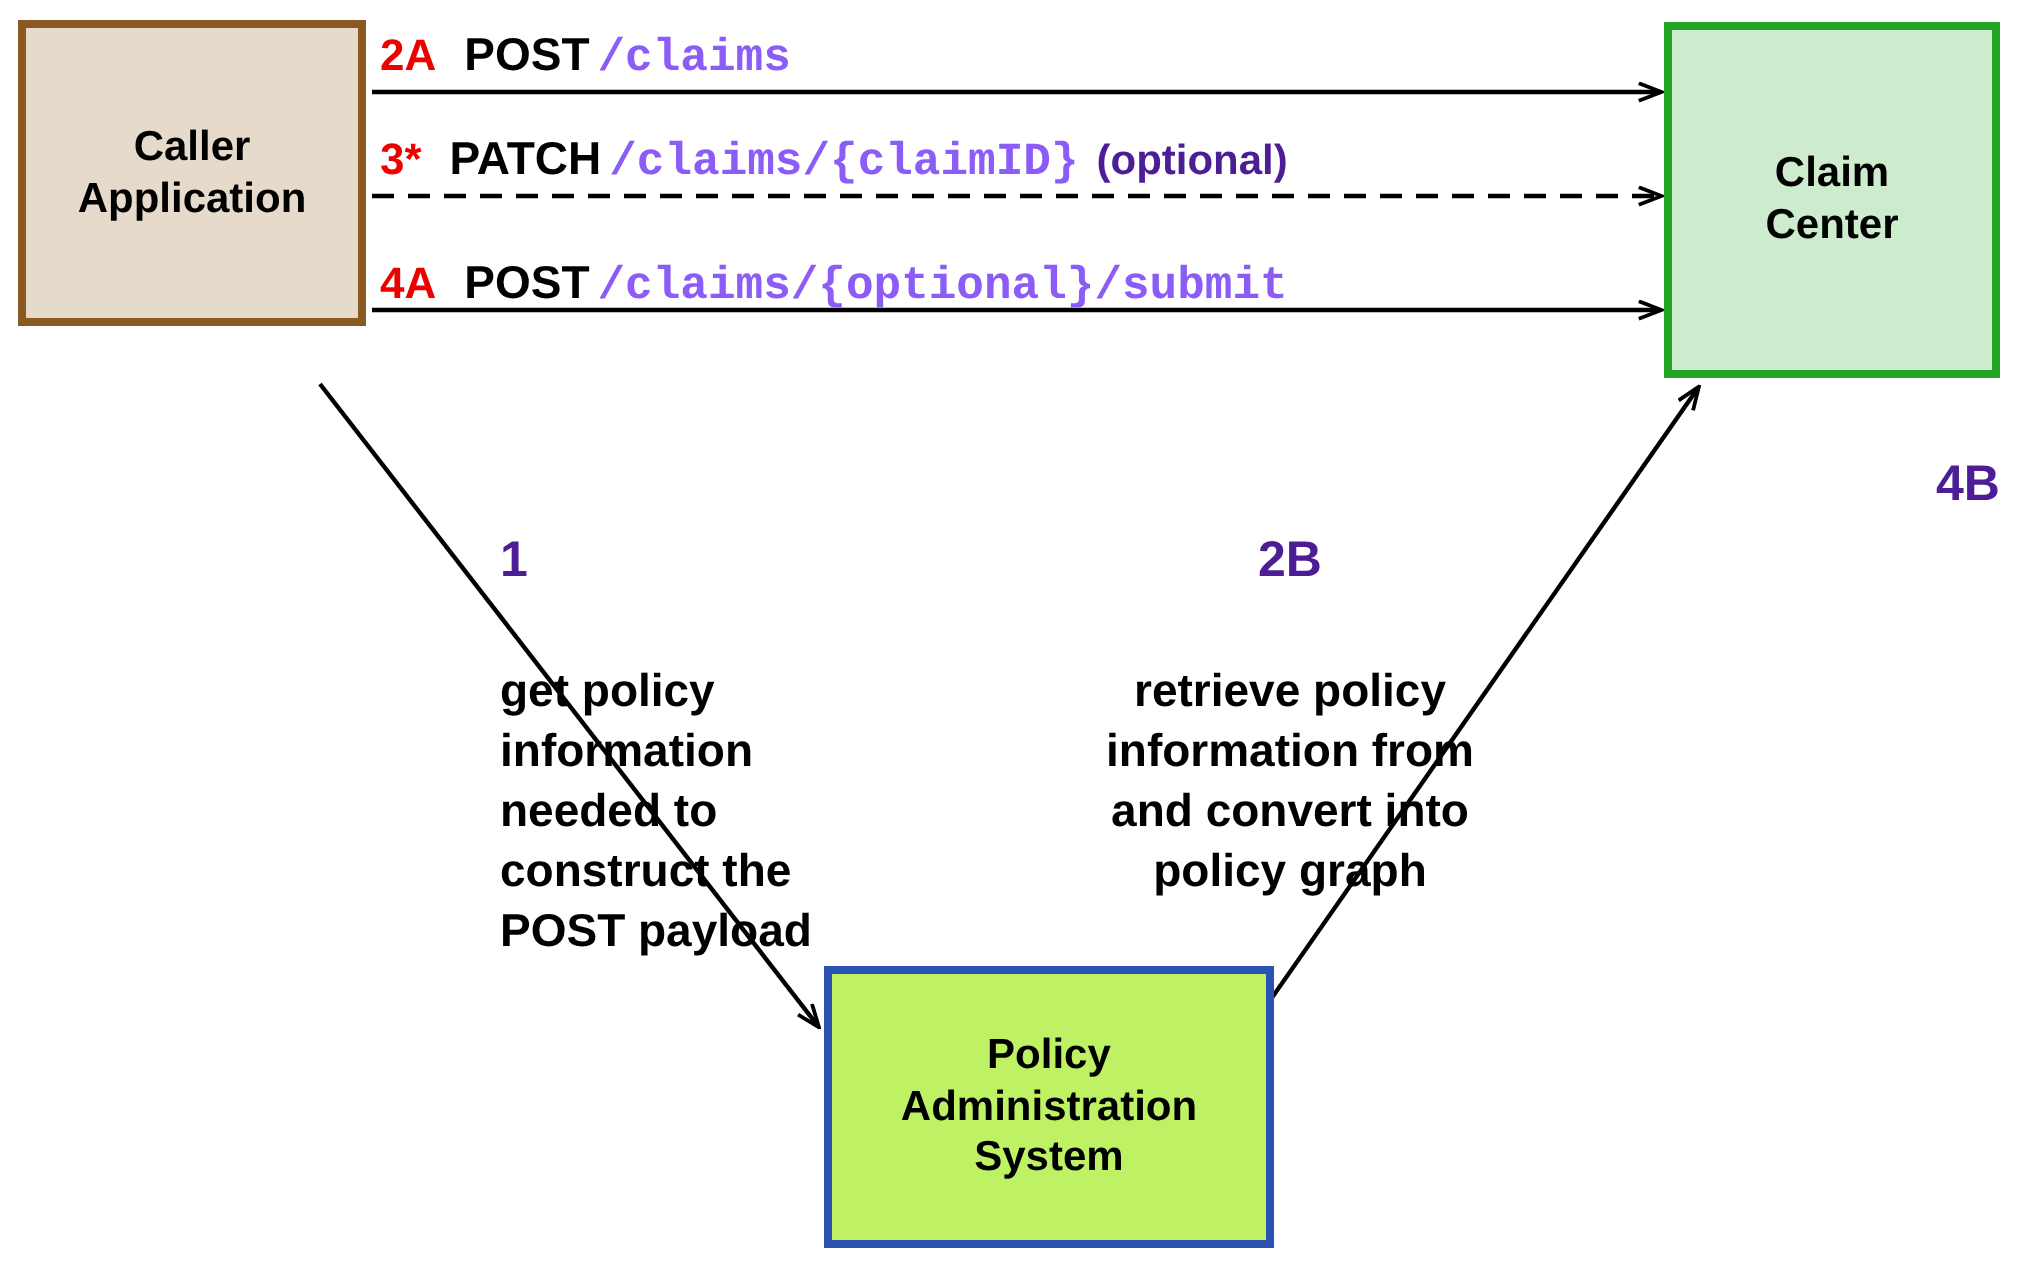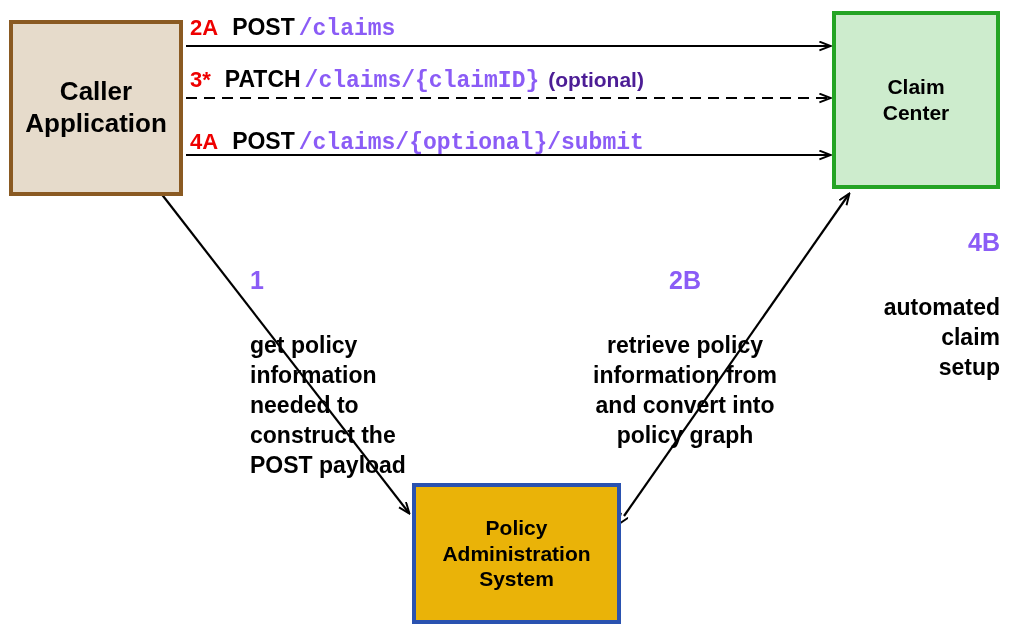--- a/index.html
+++ b/index.html
@@ -42,11 +42,11 @@
   }
 
   #node-caller {
-    left: 9px;  top: 20px;
-    width: 174px; height: 176px;
+    left: 9px;  top: 10px;
+    width: 174px; height: 153px;
     background: #e6dbcb;
     border: 4px solid #8a5a22;
-    font-size: 26px;
+    font-size: 21px;
   }
 
   #node-claimcenter {

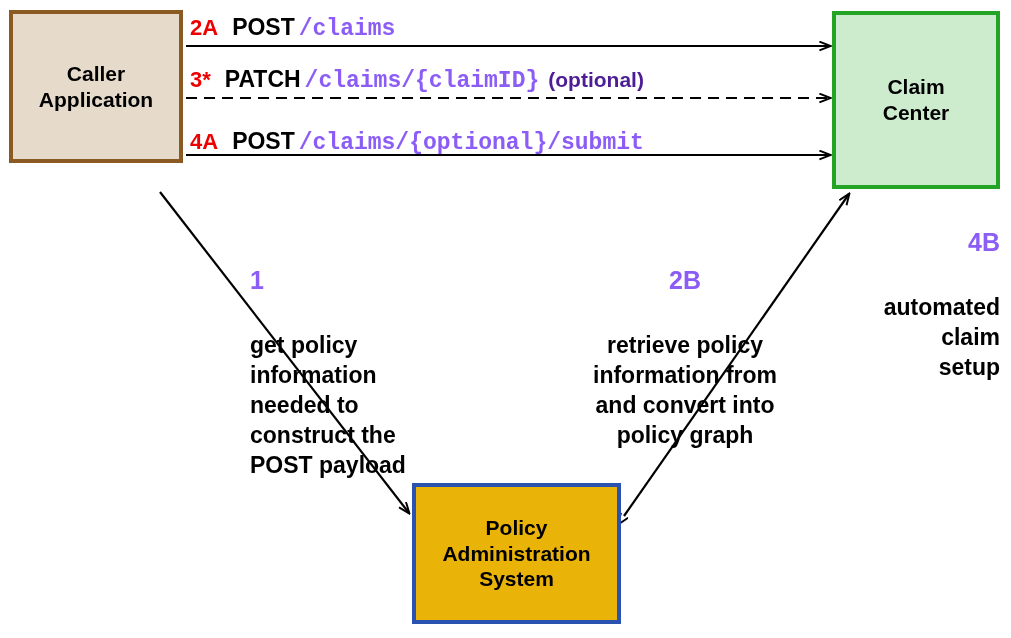--- a/index.html
+++ b/index.html
@@ -116,7 +116,7 @@
     white-space: pre-line;
   }
   .annot .step {
-    color: #8b5cf6;
+    color: #4c1d95;
     font-weight: bold;
     font-size: 25px;
     display: block;

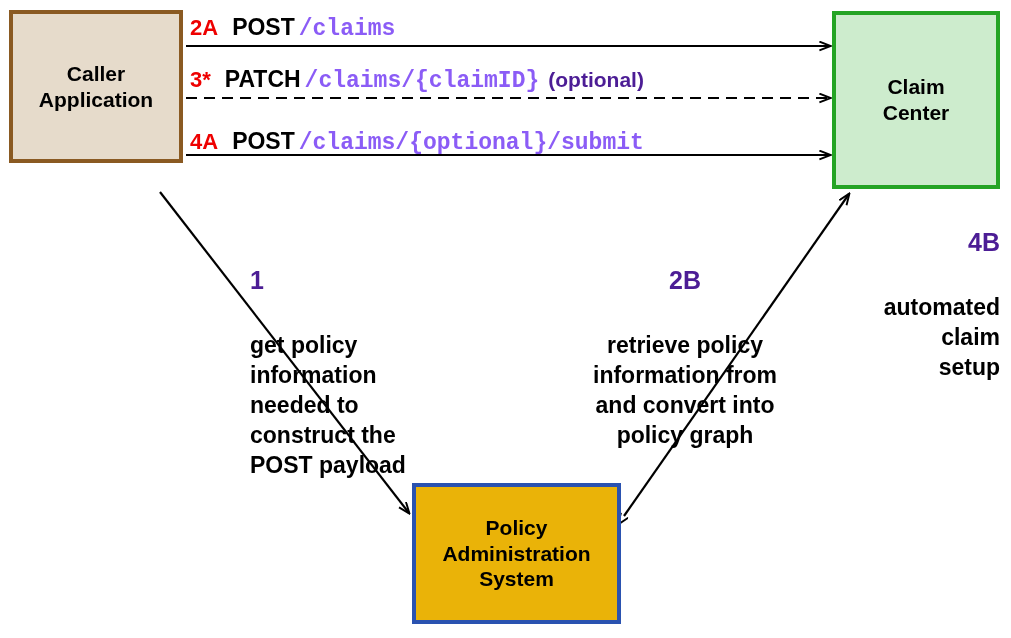--- a/index.html
+++ b/index.html
@@ -126,7 +126,7 @@
   #annot-1 { left: 250px; top: 234px; width: 220px; text-align: left; }
   #annot-1 .step { text-align: left; }
 
-  #annot-2b { left: 575px; top: 234px; width: 220px; text-align: center; }
+  #annot-2b { left: 535px; top: 234px; width: 220px; text-align: center; }
   #annot-2b .step { text-align: center; }
 
   #annot-4b { left: 845px; top: 196px; width: 155px; text-align: right; }

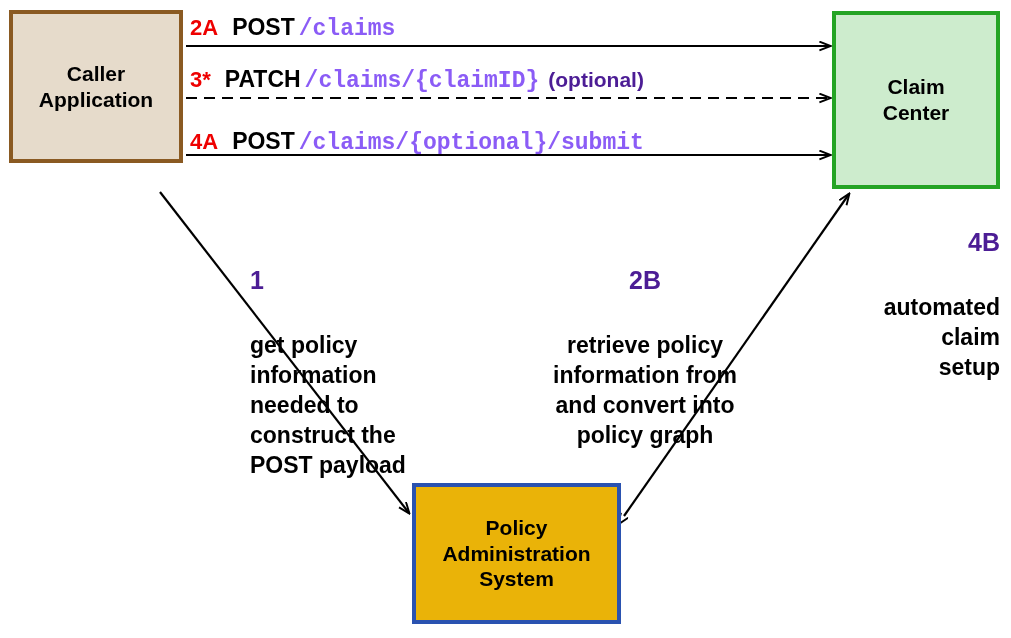--- a/index.html
+++ b/index.html
@@ -214,9 +214,6 @@
 
   <div class="annot" id="annot-4b">
     <span class="step">4B</span>
-    <span>automated
-claim
-setup</span>
   </div>
 
 </div>

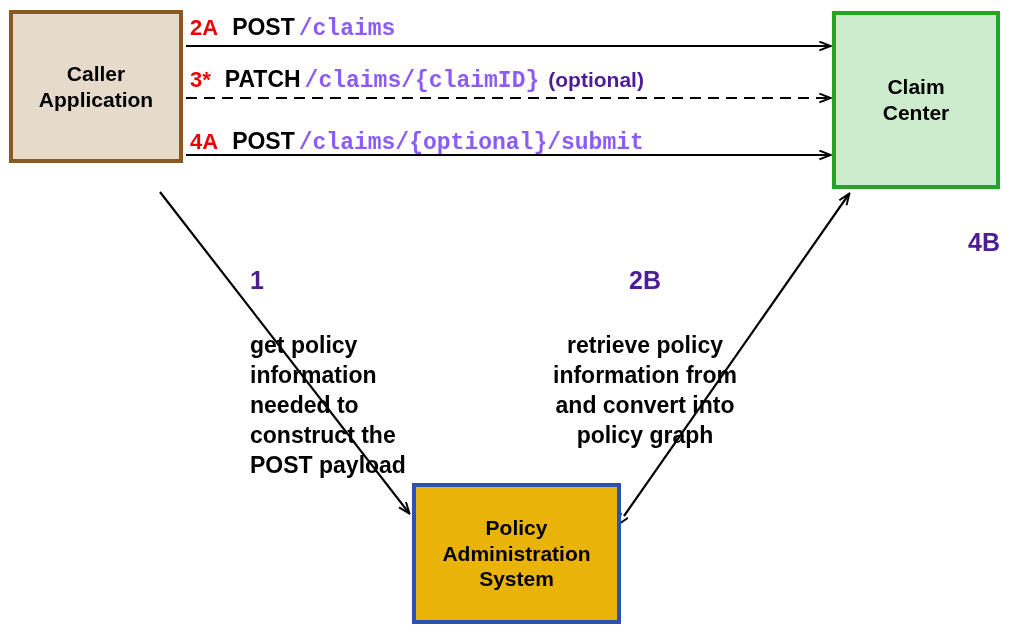--- a/index.html
+++ b/index.html
@@ -59,8 +59,8 @@
 
   #node-policy {
     left: 412px; top: 483px;
-    width: 209px; height: 141px;
-    background: #eab308;
+    width: 225px; height: 141px;
+    background: #bef264;
     border: 4px solid #2a52b0;
     font-size: 21px;
   }

